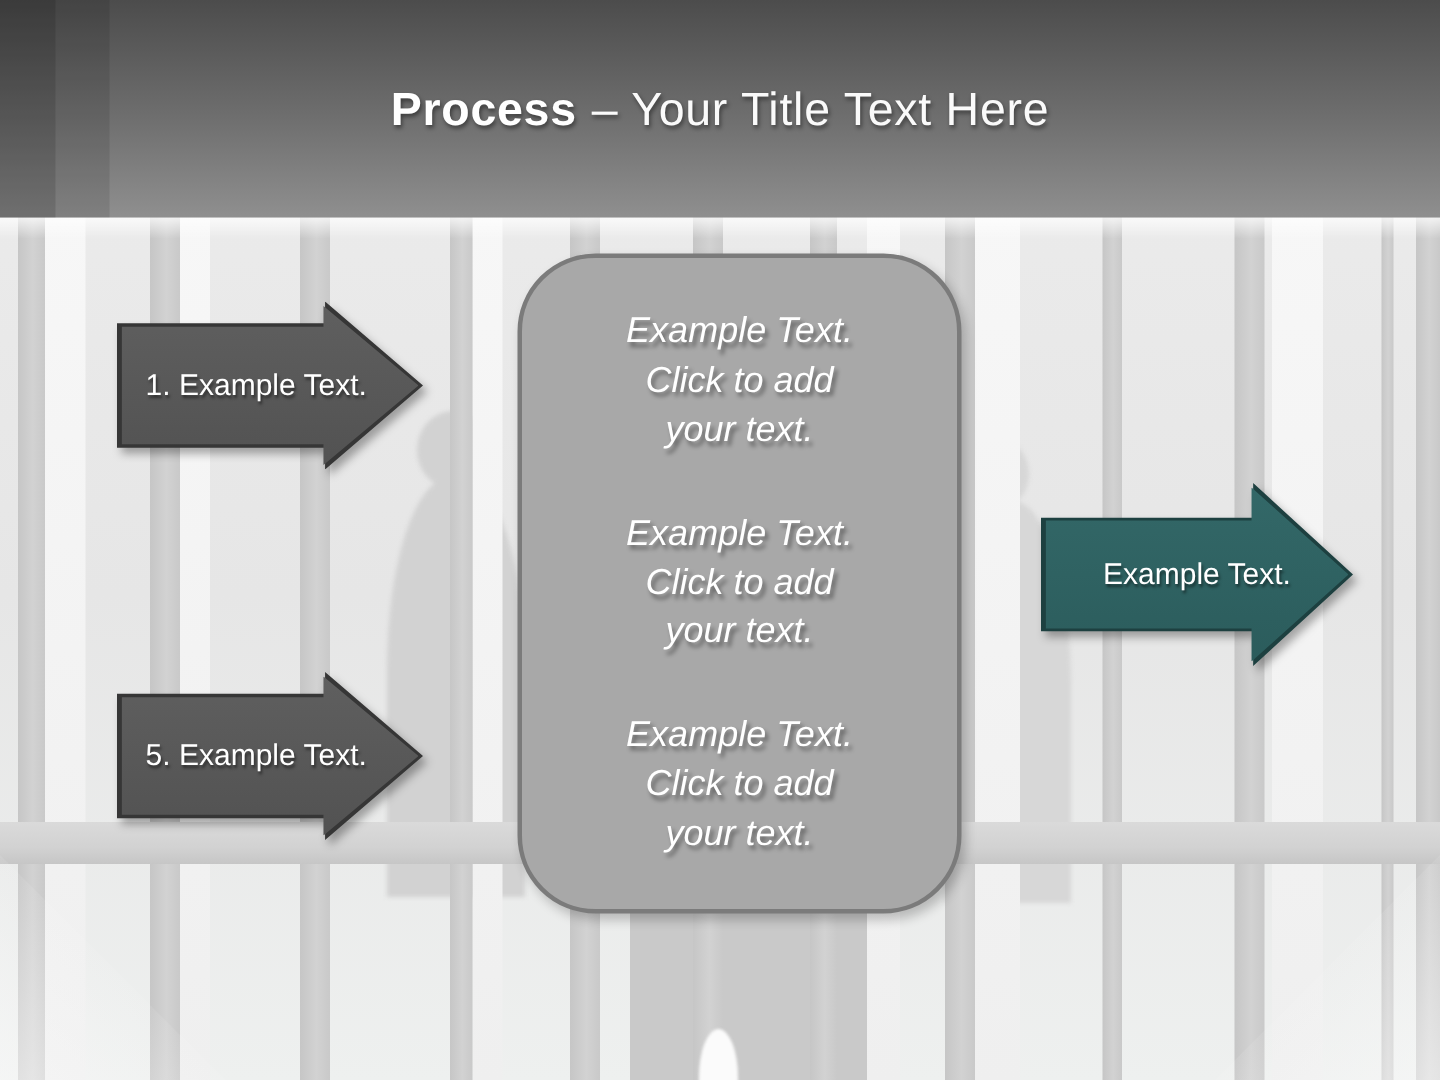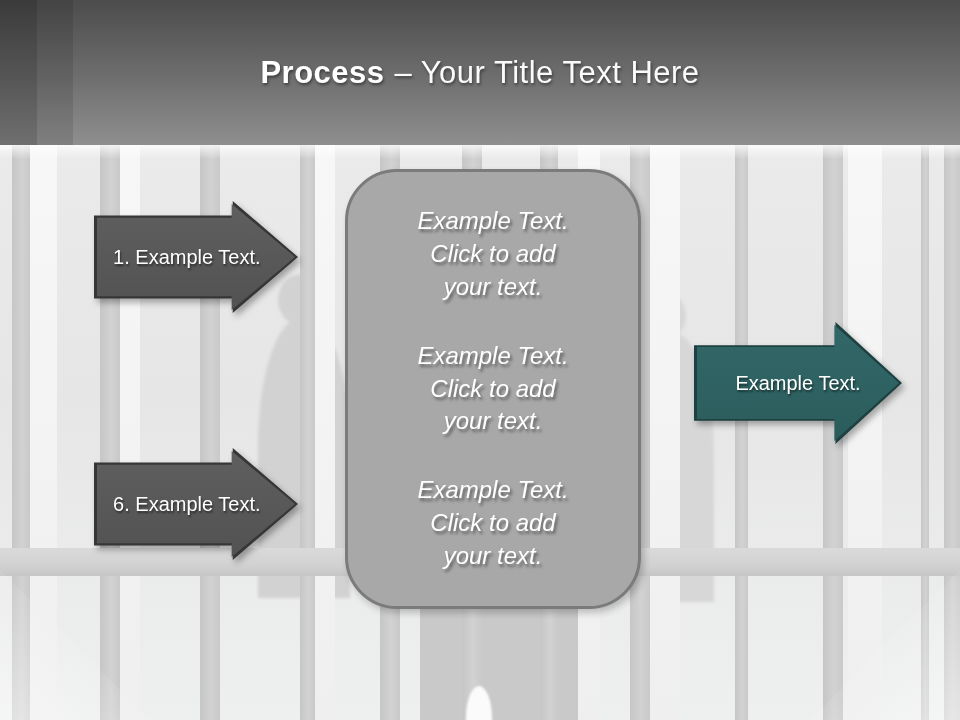--- a/index.html
+++ b/index.html
@@ -47,7 +47,7 @@
     clip-path:polygon(0 13%,68% 13%,68% 0,100% 50%,68% 100%,68% 87%,0 87%);}
   .arrow .outline{inset:0;background:#363636;}
   .arrow .fill{inset:3px;background:linear-gradient(180deg,#5f5f5f,#525252);}
-  .step{left:94px;width:204px;height:112px;text-align:right;}
+  .step{left:78px;width:204px;height:112px;text-align:right;}
   .step-1{top:201px;} .step-2{top:325px;} .step-3{top:448px;}
   .arrow .label{position:absolute;left:0;top:0;right:9%;bottom:0;
     display:flex;align-items:center;justify-content:center;

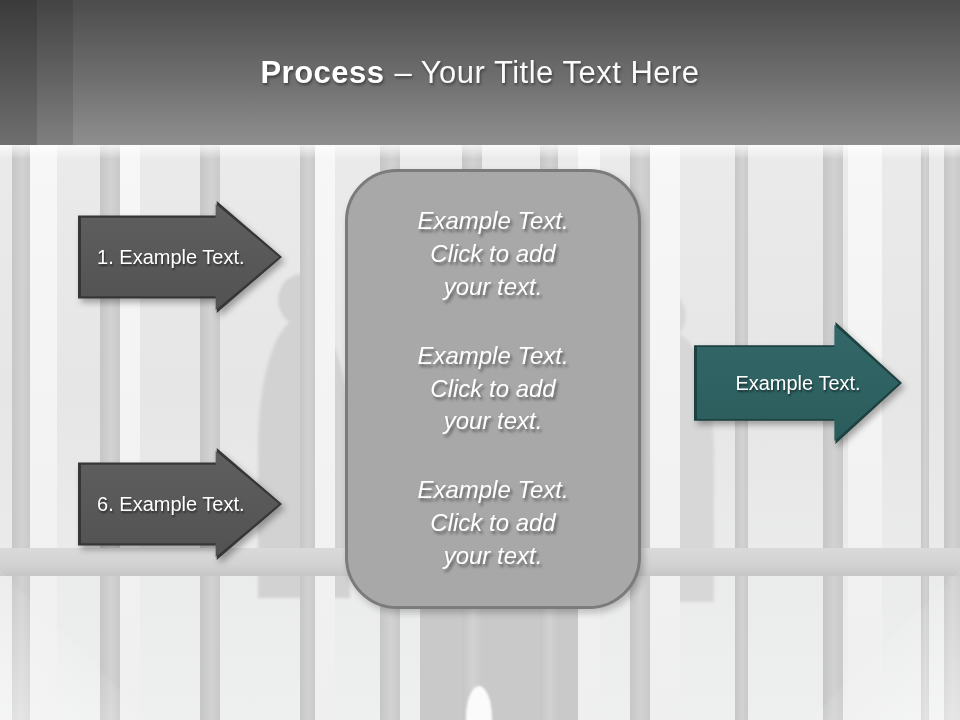--- a/index.html
+++ b/index.html
@@ -127,7 +127,7 @@
   <div class="arrow step step-3">
     <div class="outline"></div>
     <div class="fill"></div>
-    <div class="label">6. Example Text.</div>
+    <div class="label">5. Example Text.</div>
   </div>
 
   <div class="panel">

